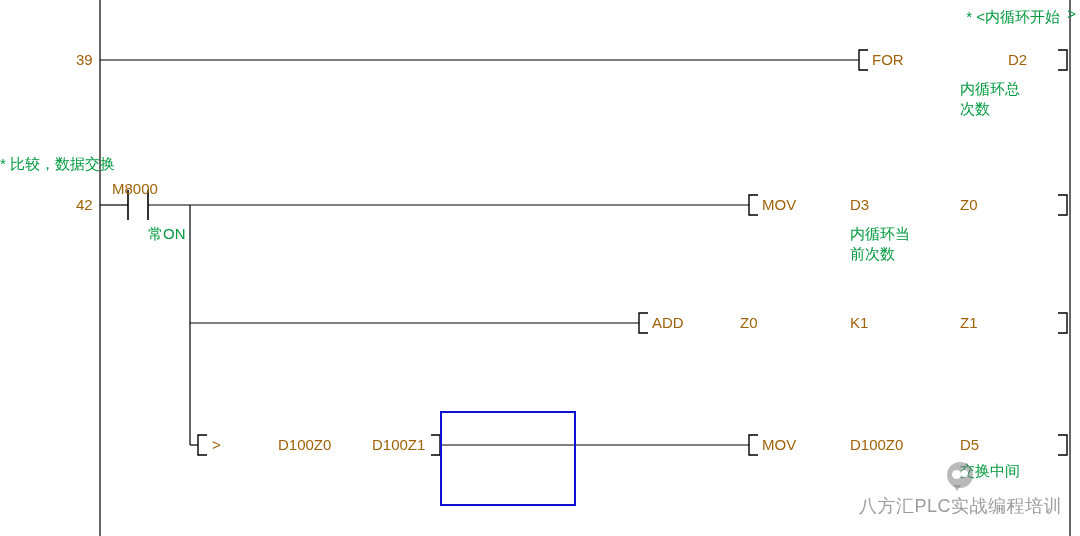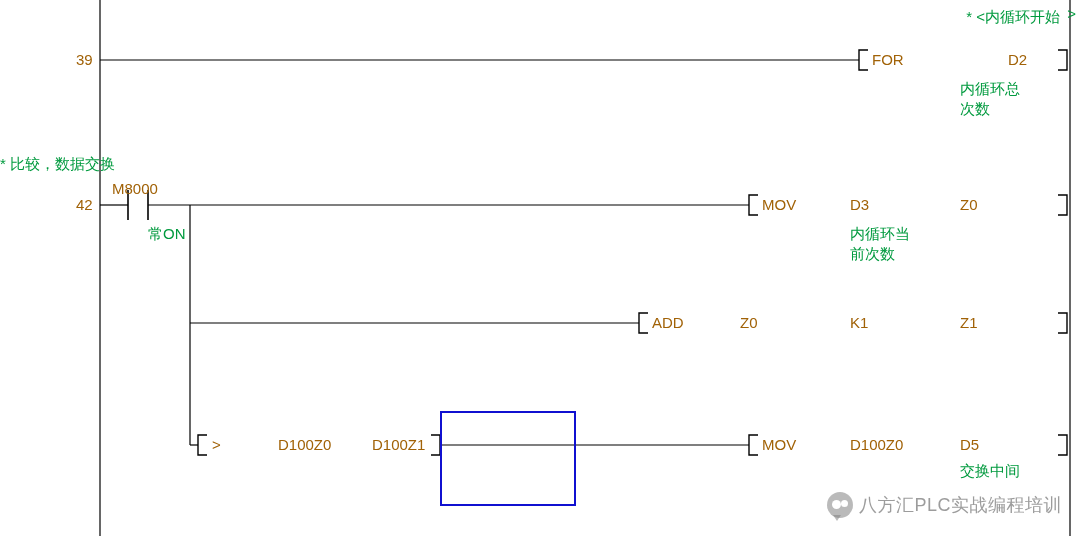--- a/index.html
+++ b/index.html
@@ -38,6 +38,7 @@
     align-items: center;
     gap: 6px;
     opacity: 0.93;
+    flex-direction: column;
   }
   .watermark .bubble {
     width: 26px; height: 26px;

